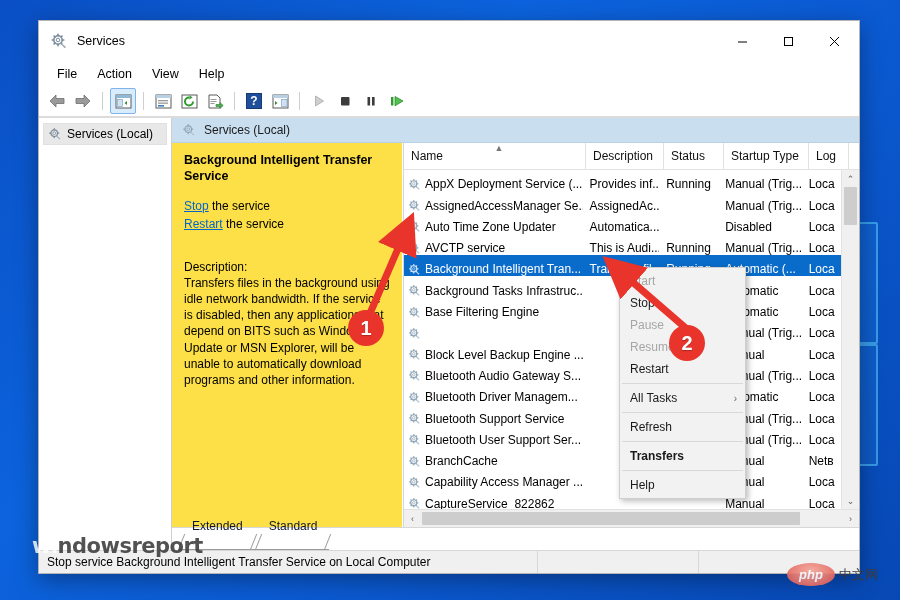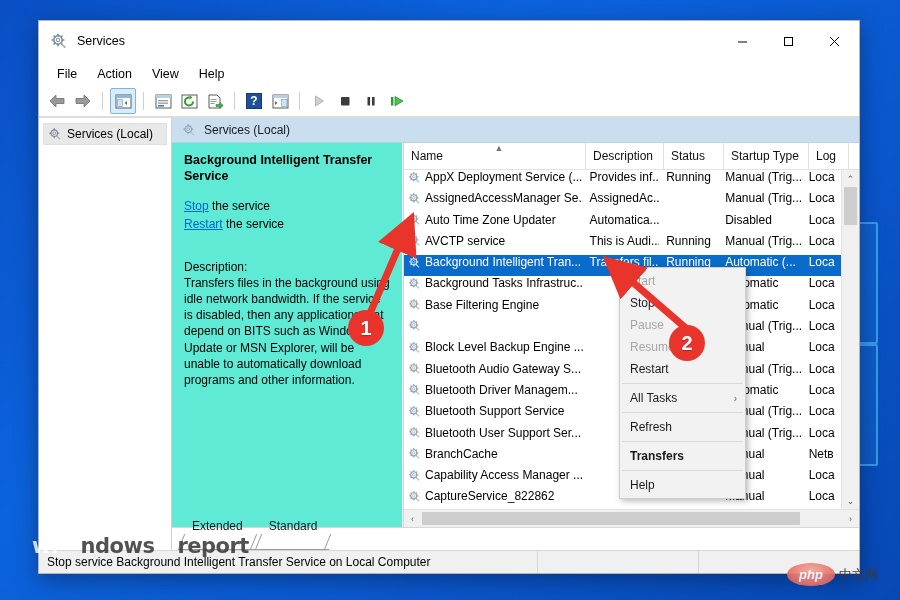--- a/index.html
+++ b/index.html
@@ -158,7 +158,7 @@
     font-size: 12px;
     color: #000;
     line-height: 1.35;
-    background: #5eead4;
+    background: #fde047;
     border-right: 1px solid #ffffff;
     position: relative;
     overflow: hidden;

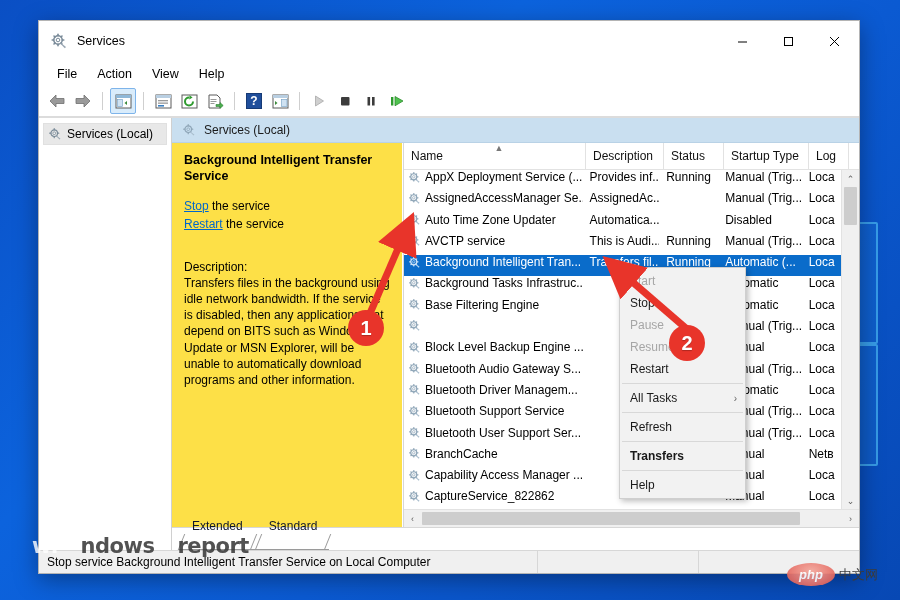--- a/index.html
+++ b/index.html
@@ -216,7 +216,7 @@
   .row {
     display: flex;
     height: 21.3px;
-    align-items: flex-start;
+    align-items: flex-end;
     font-size: 12px;
     color: #000;
     cursor: default;

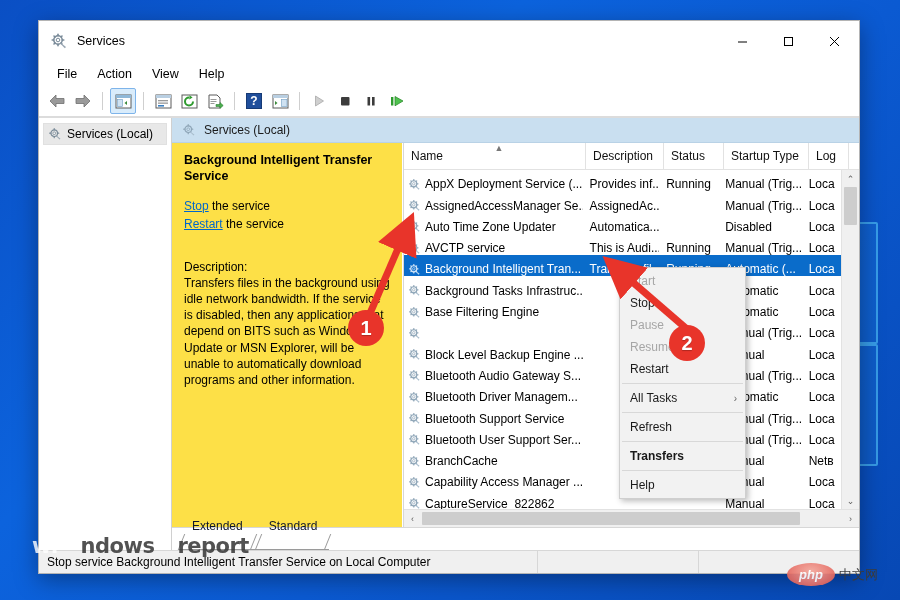--- a/index.html
+++ b/index.html
@@ -387,7 +387,7 @@
     mix-blend-mode: normal;
     opacity: 0.88;
   }
-  #watermark .wm-dark { color: #3b3b3b; margin-left: 23px; }
+  #watermark .wm-dark { color: #3b3b3b; }
   #php-logo {
     position: absolute;
     right: 22px;

